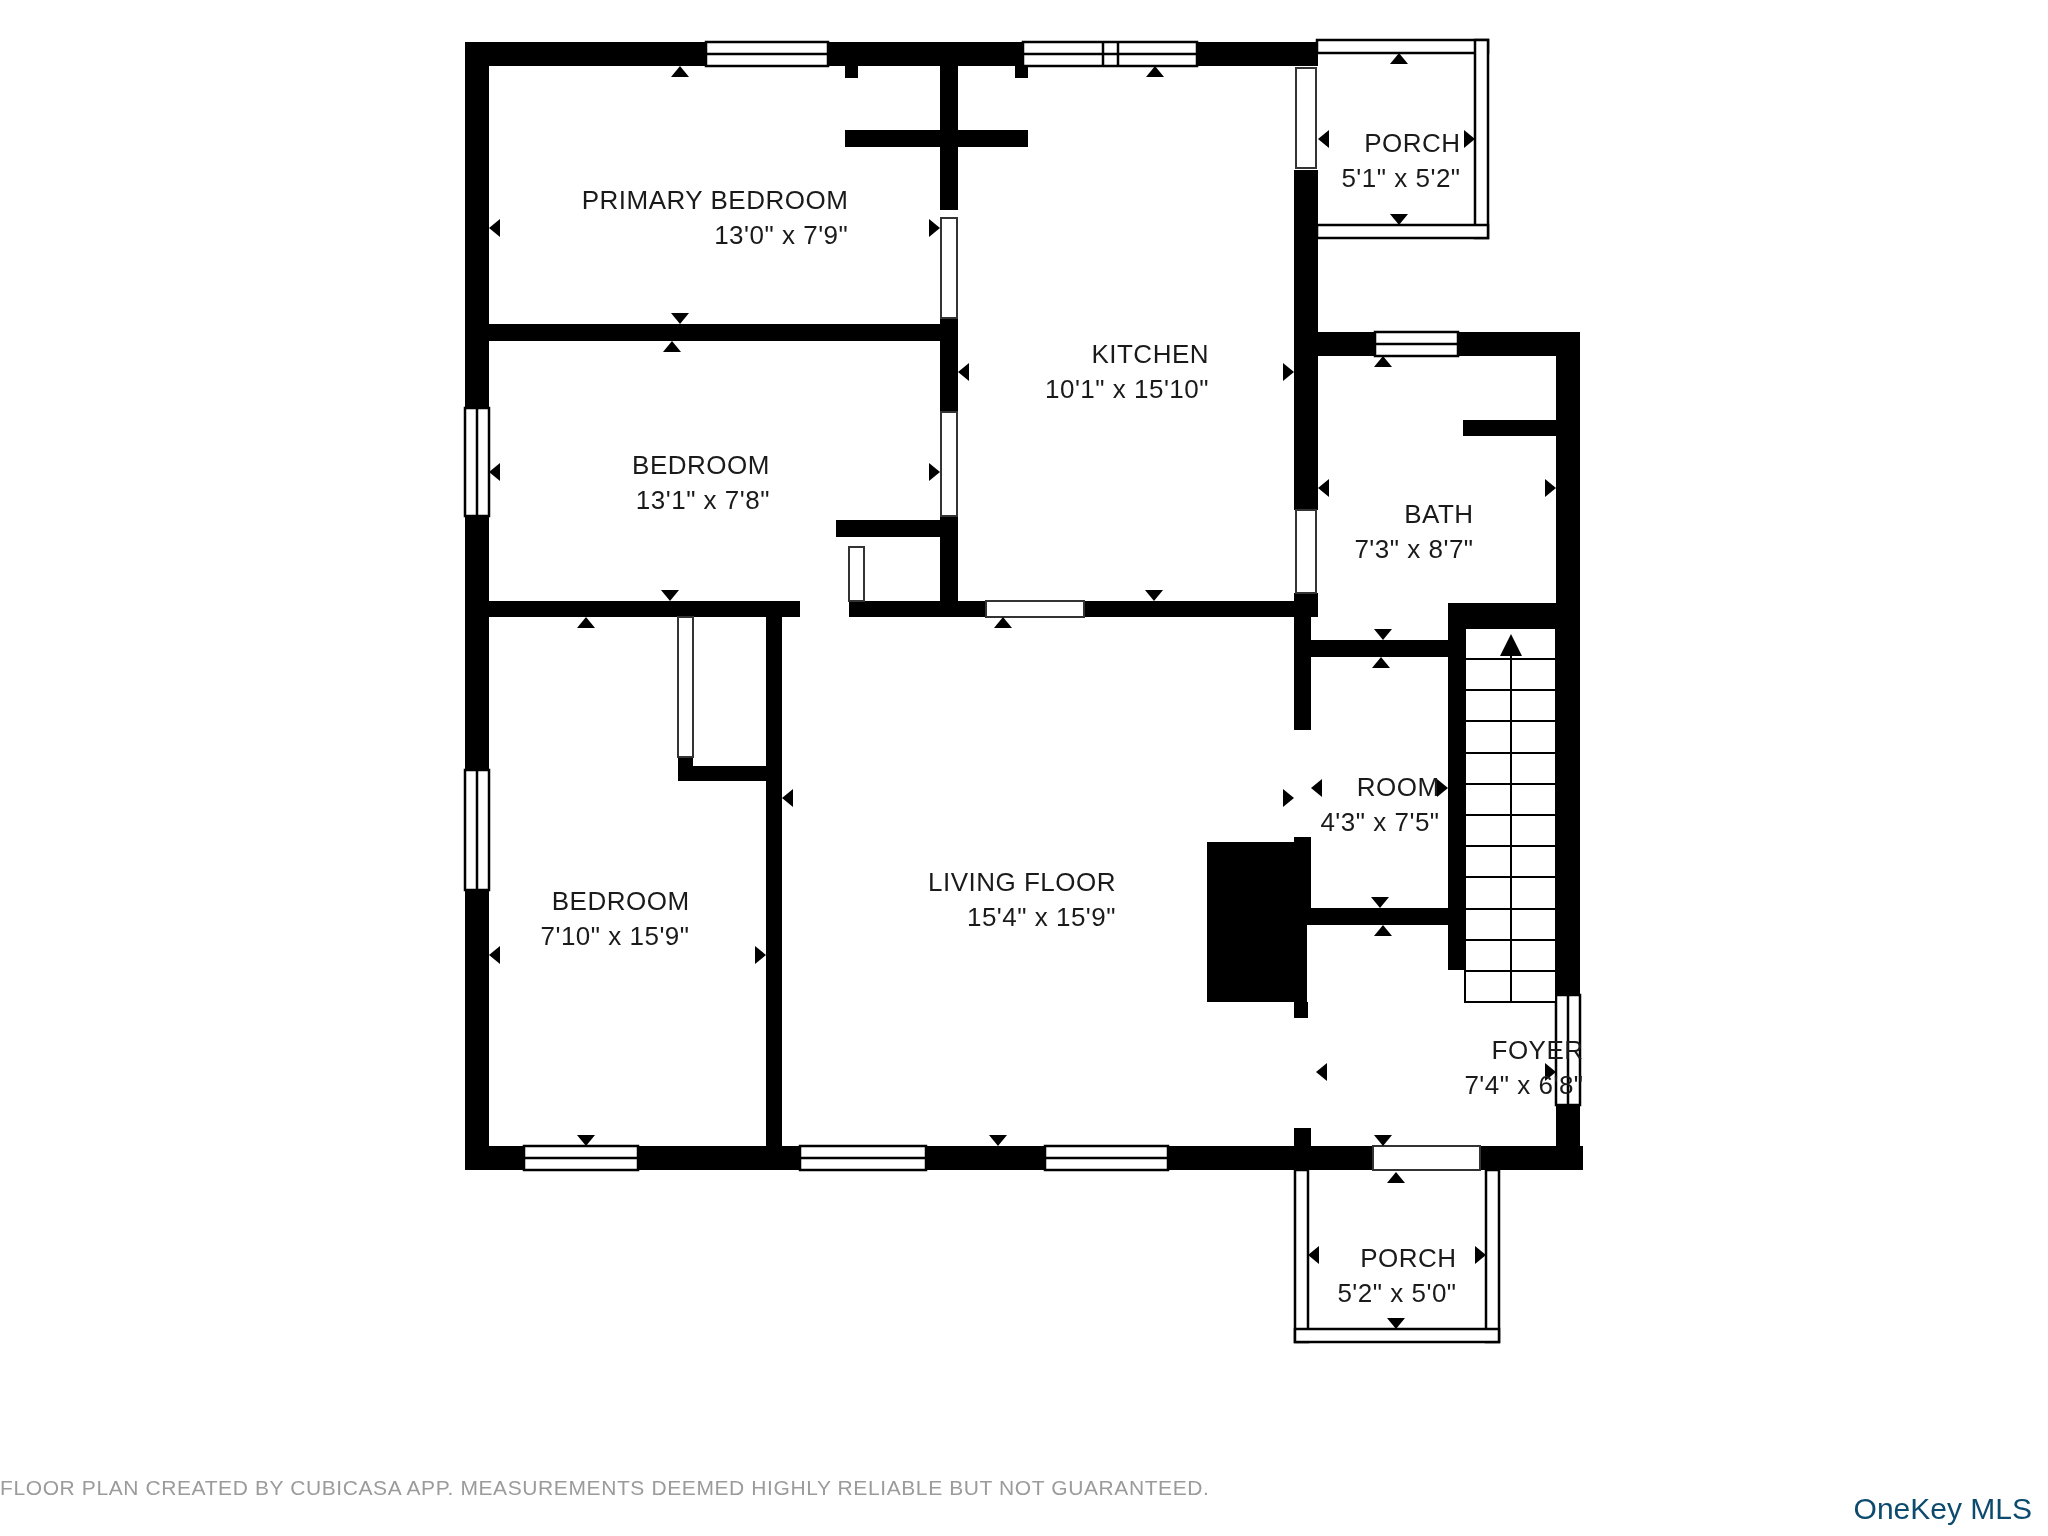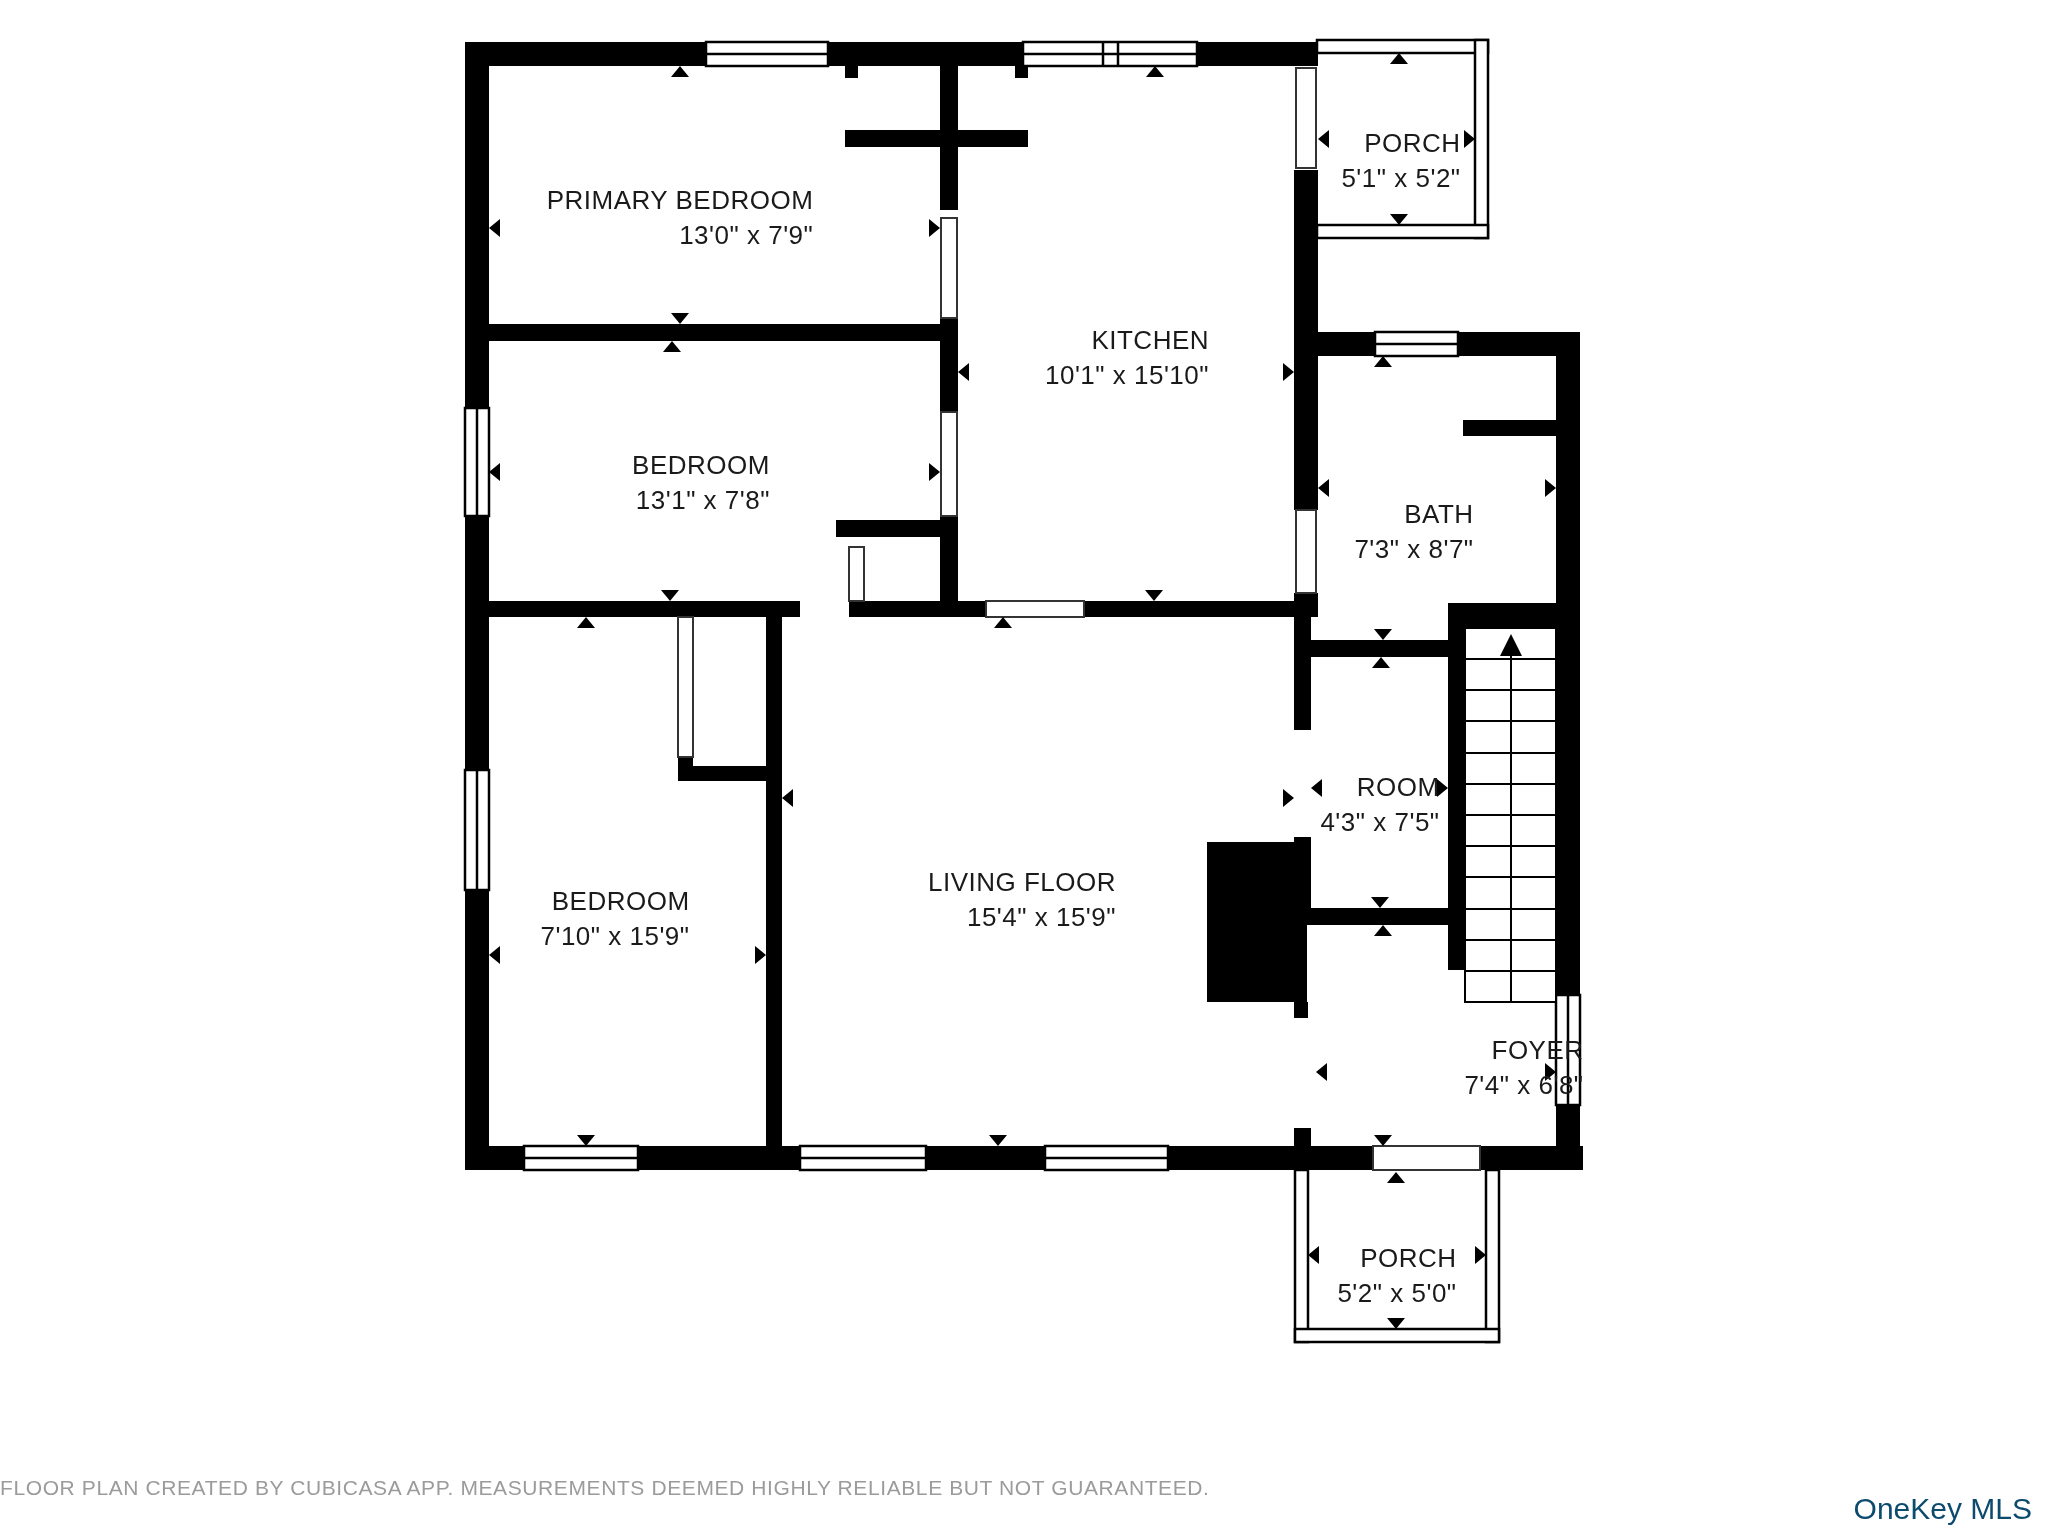--- a/index.html
+++ b/index.html
@@ -194,7 +194,7 @@
   </g>
 </svg>
 
-<div class="room-label" style="left:680px;top:218px">
+<div class="room-label" style="left:715px;top:218px">
   <div class="room-name">PRIMARY BEDROOM</div>
   <div class="room-dims">13'0" x 7'9"</div>
 </div>

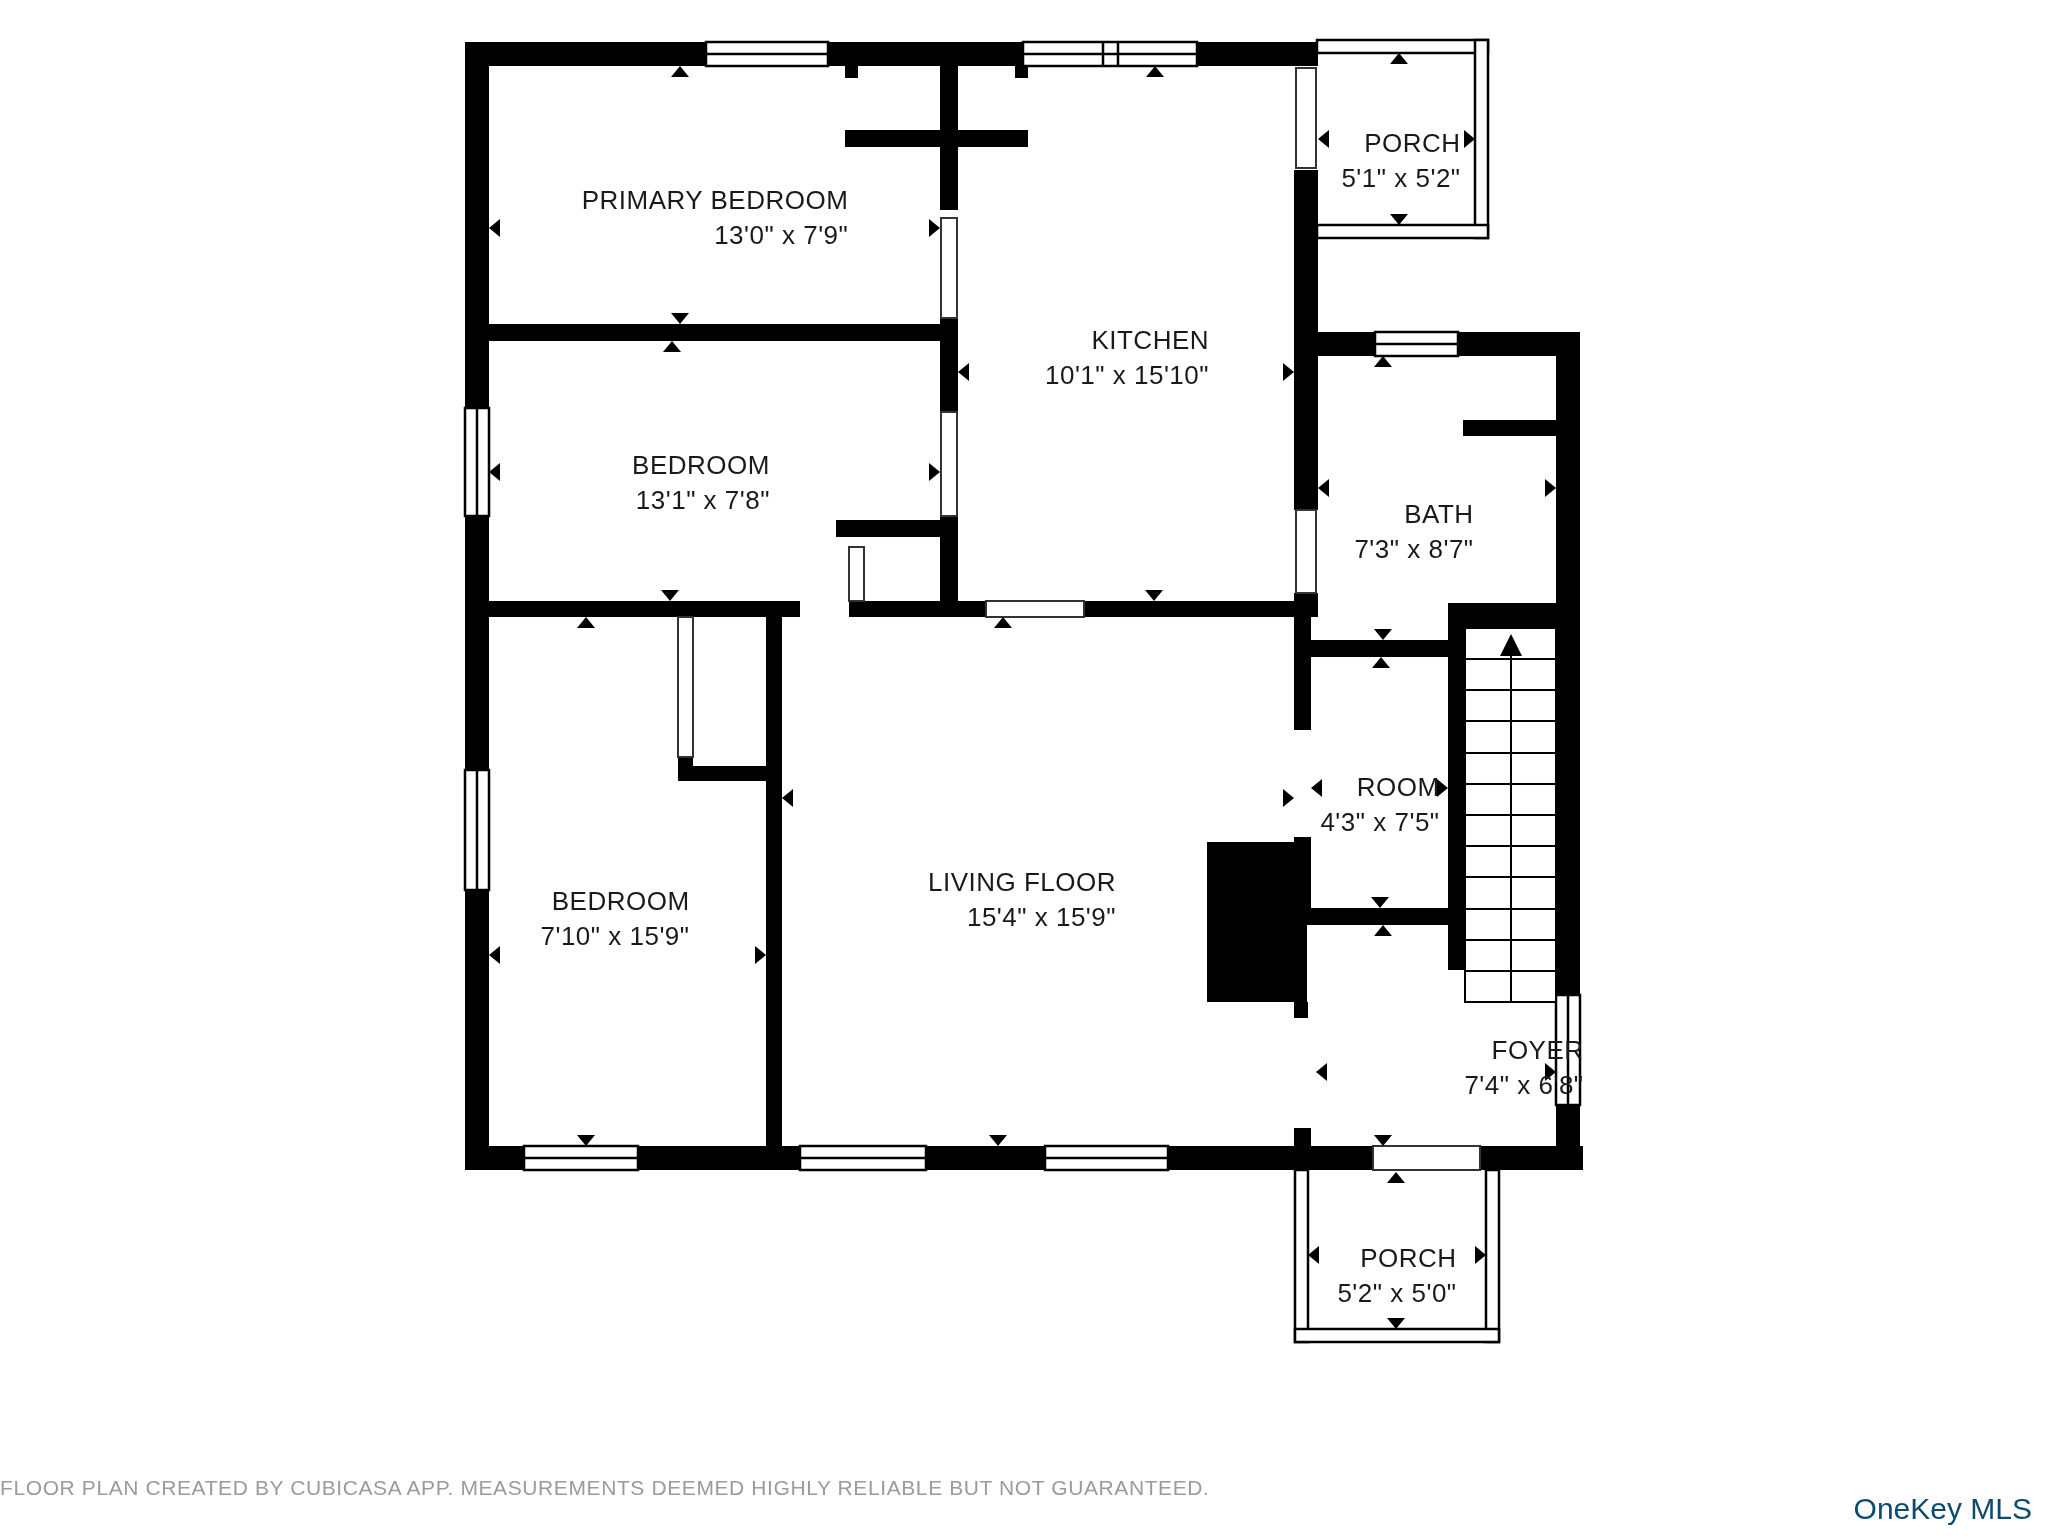--- a/index.html
+++ b/index.html
@@ -202,7 +202,7 @@
   <div class="room-name">BEDROOM</div>
   <div class="room-dims">13'1" x 7'8"</div>
 </div>
-<div class="room-label" style="left:1127px;top:358px">
+<div class="room-label" style="left:1127px;top:372px">
   <div class="room-name">KITCHEN</div>
   <div class="room-dims">10'1" x 15'10"</div>
 </div>

